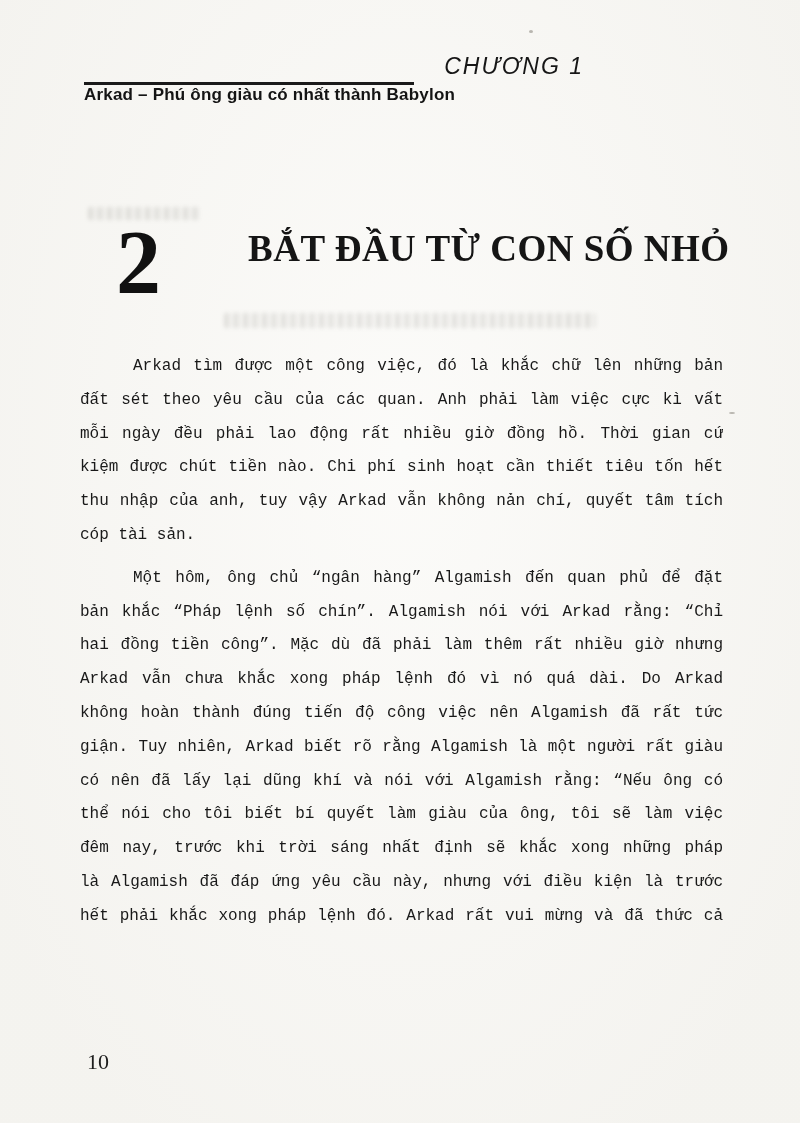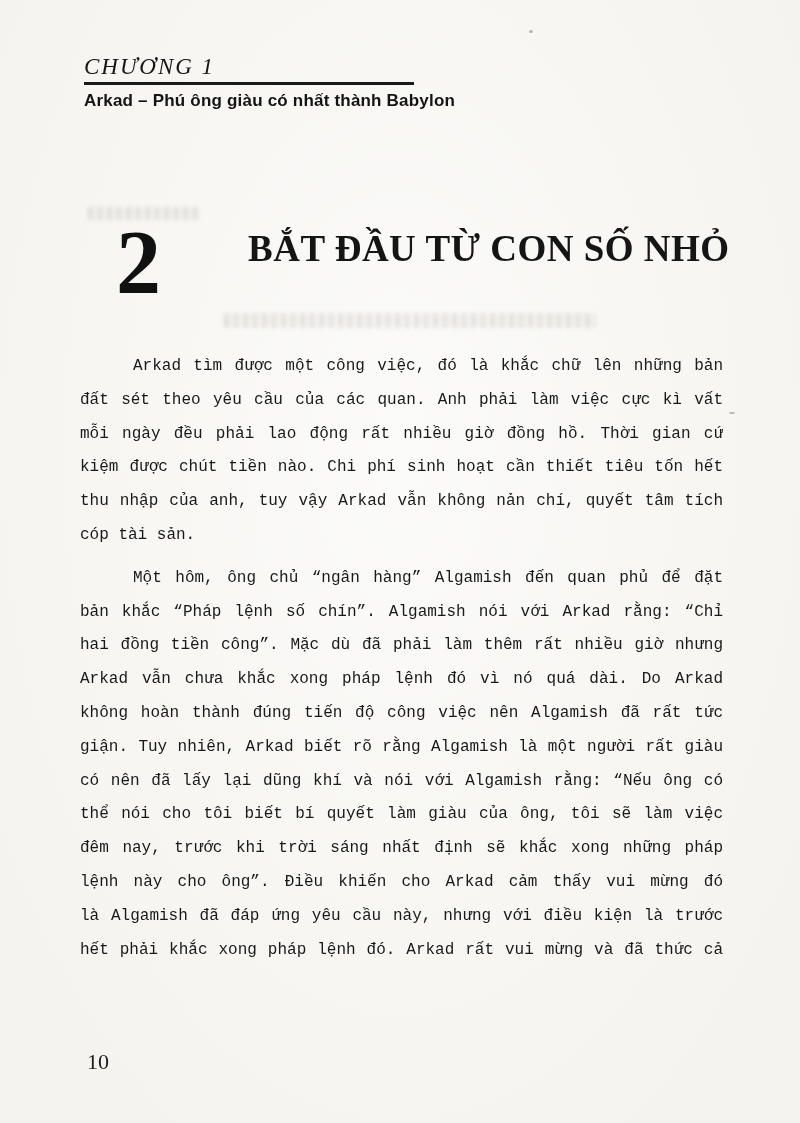--- a/index.html
+++ b/index.html
@@ -23,12 +23,13 @@
     position: absolute; left: 84px; top: 54px; width: 500px;
   }
   .chapter-label {
-    font-family: Liberation Serif, serif;
+    font-family: Liberation Sans, sans-serif;
     font-style: italic;
     font-size: 23px;
     letter-spacing: 2px;
     color: #161616;
     line-height: 1.1;
+    text-align: right;
   }
   .header-rule {
     width: 330px; height: 2.5px;

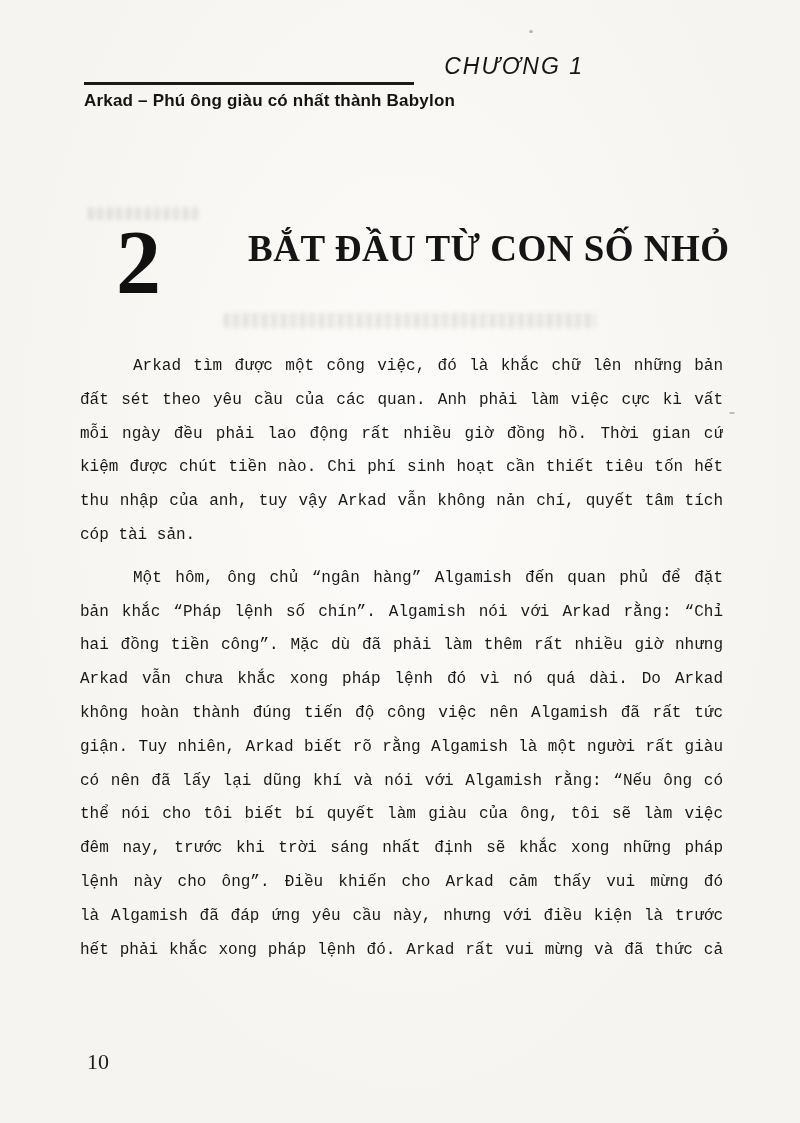--- a/index.html
+++ b/index.html
@@ -41,7 +41,6 @@
     font-weight: bold;
     font-size: 17px;
     letter-spacing: 0.2px;
-    margin-top: 6px;
     color: #141414;
     line-height: 1.15;
   }

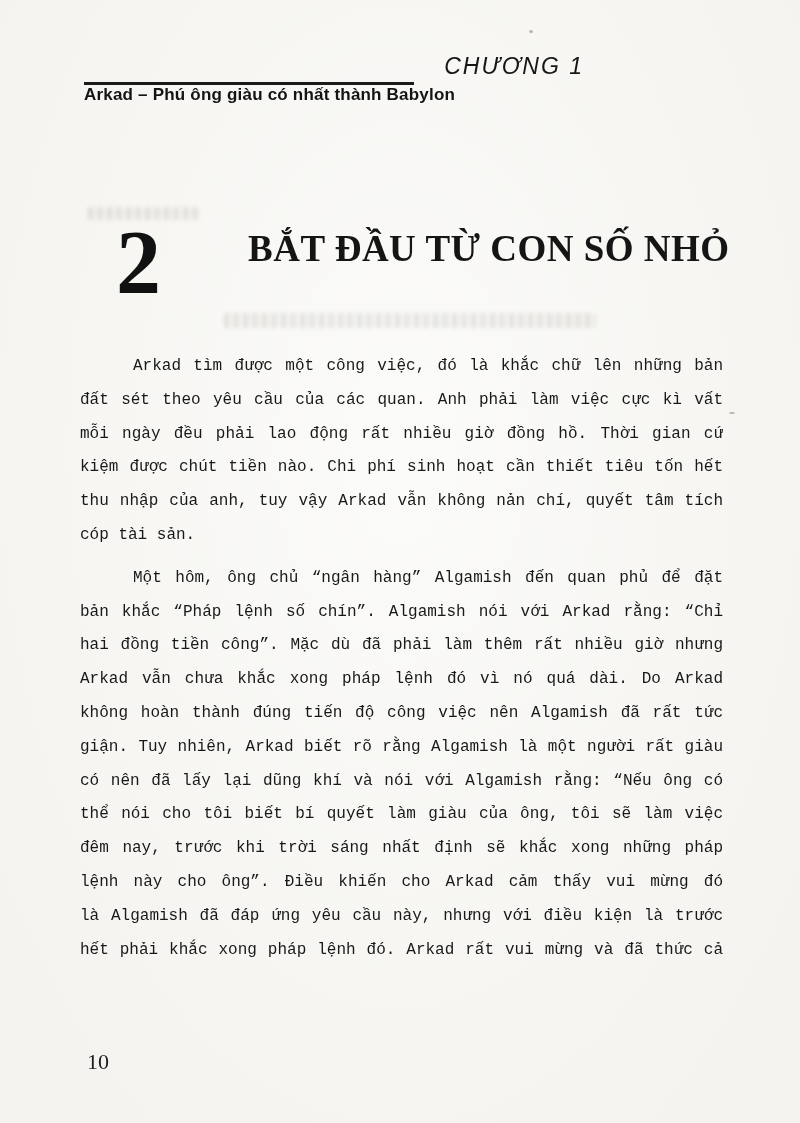--- a/index.html
+++ b/index.html
@@ -150,7 +150,6 @@
         <div class="line">có nên đã lấy lại dũng khí và nói với Algamish rằng: “Nếu ông có</div>
         <div class="line">thể nói cho tôi biết bí quyết làm giàu của ông, tôi sẽ làm việc thâu</div>
         <div class="line">đêm nay, trước khi trời sáng nhất định sẽ khắc xong những pháp</div>
-        <div class="line">lệnh này cho ông”. Điều khiến cho Arkad cảm thấy vui mừng đó</div>
         <div class="line">là Algamish đã đáp ứng yêu cầu này, nhưng với điều kiện là trước</div>
         <div class="line">hết phải khắc xong pháp lệnh đó. Arkad rất vui mừng và đã thức cả</div>
       </div>

